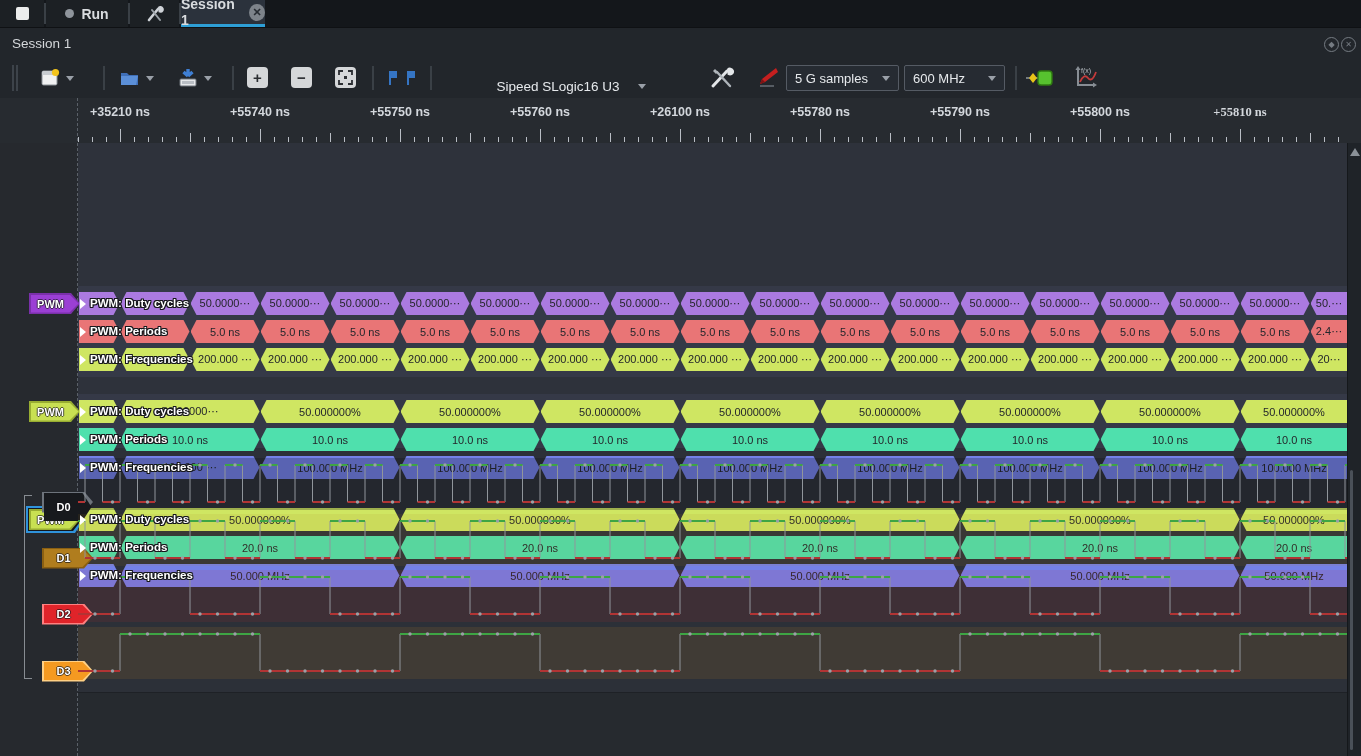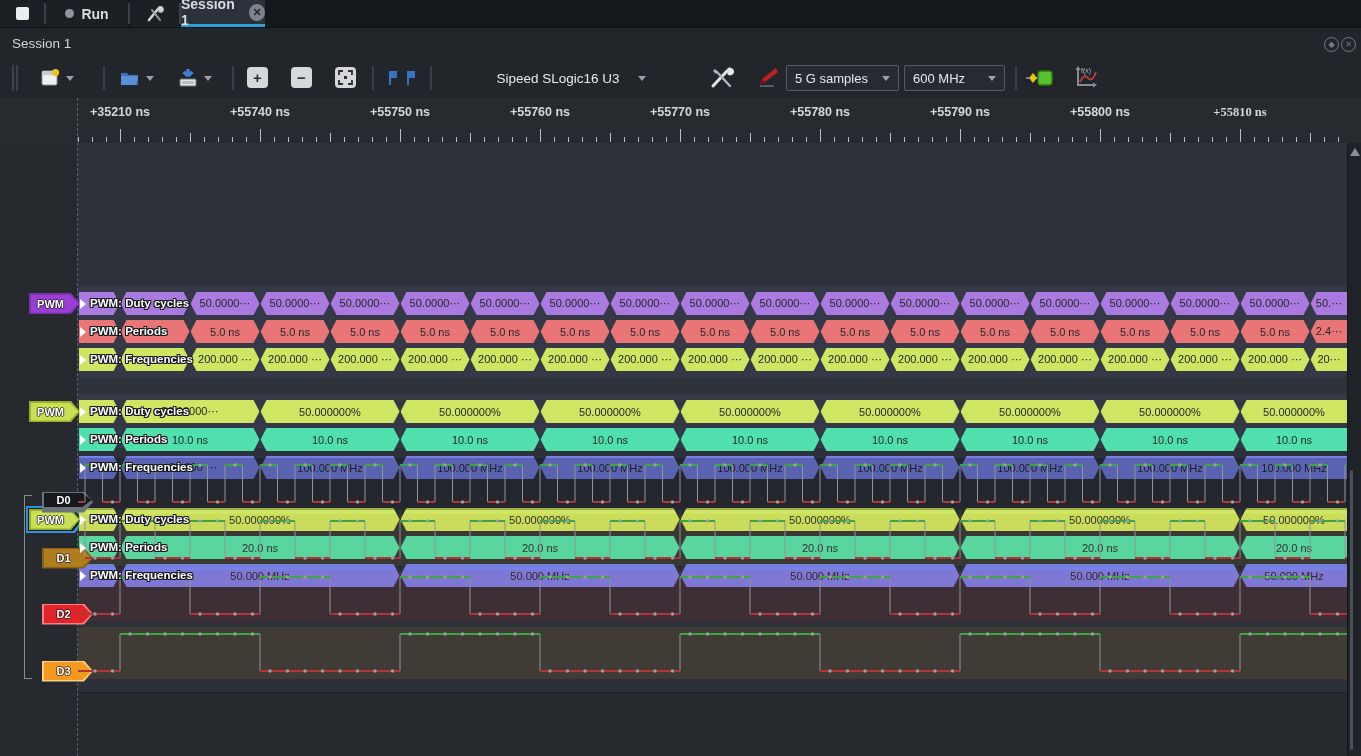--- a/index.html
+++ b/index.html
@@ -33,7 +33,7 @@
     display:flex;align-items:center;justify-content:center;font-weight:700;font-size:15px;line-height:1;}
   .combo{position:absolute;top:7px;height:26px;background:#262b32;border:1px solid #555b64;border-radius:2px;
     color:#e6e9ec;font-size:13px;display:flex;align-items:center;justify-content:space-between;padding:0 8px;box-sizing:border-box;}
-  #device-combo{background:transparent;border:none;justify-content:center;gap:18px;font-size:13.5px;}
+  #device-combo{background:transparent;border:none;justify-content:center;gap:18px;font-size:13.5px;margin-top:8px;}
 
   
   #ruler{position:absolute;left:0;top:98px;width:100%;height:45px;background:#272b30;border-bottom:1px solid #1f2227;}

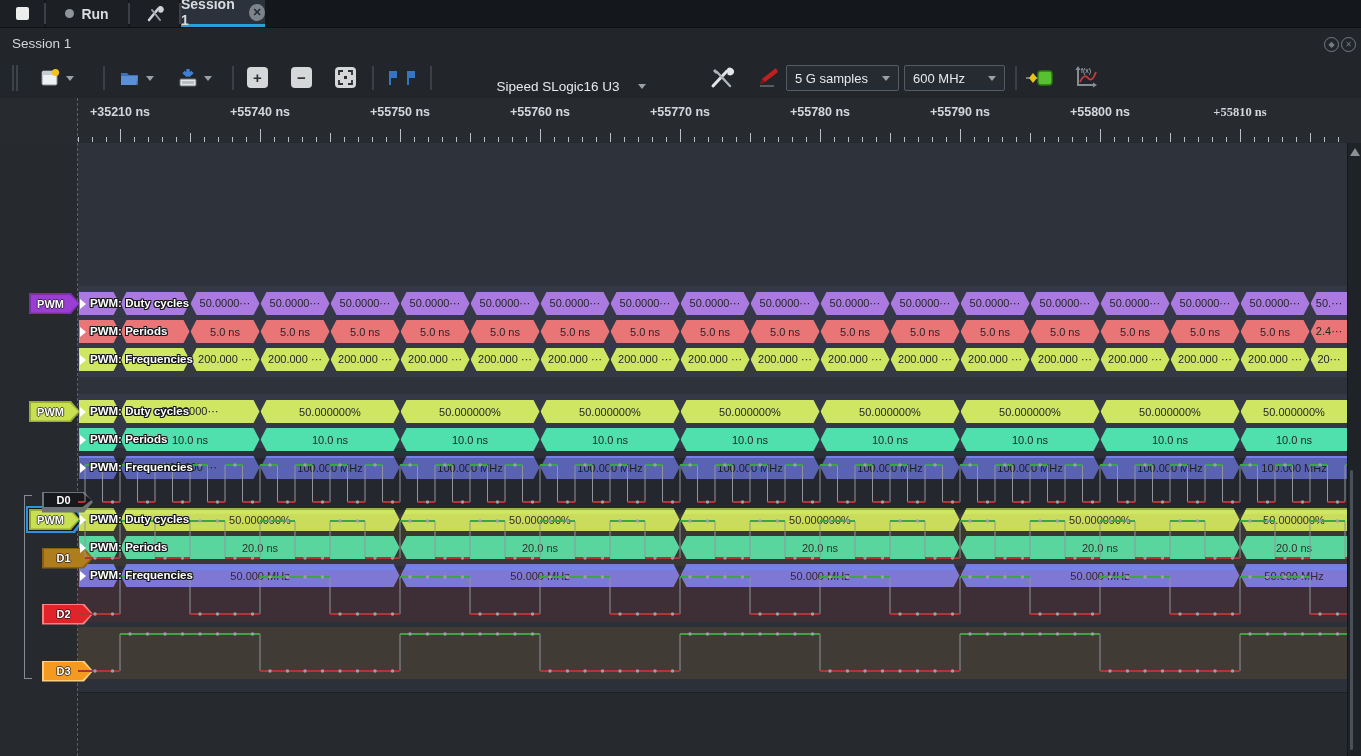--- a/index.html
+++ b/index.html
@@ -210,7 +210,7 @@
       <div class="rlabel" style="left: 260px;">+55740 ns</div>
       <div class="rlabel" style="left: 400px; text-align: right;">+55750 ns</div>
       <div class="rlabel" style="left: 540px;">+55760 ns</div>
-      <div class="rlabel" style="left: 680px;">+55770 ns</div>
+      <div class="rlabel" style="left: 680px;">+26100 ns</div>
       <div class="rlabel" style="left: 820px;">+55780 ns</div>
       <div class="rlabel" style="left: 960px;">+55790 ns</div>
       <div class="rlabel" style="left: 1100px;">+55800 ns</div>

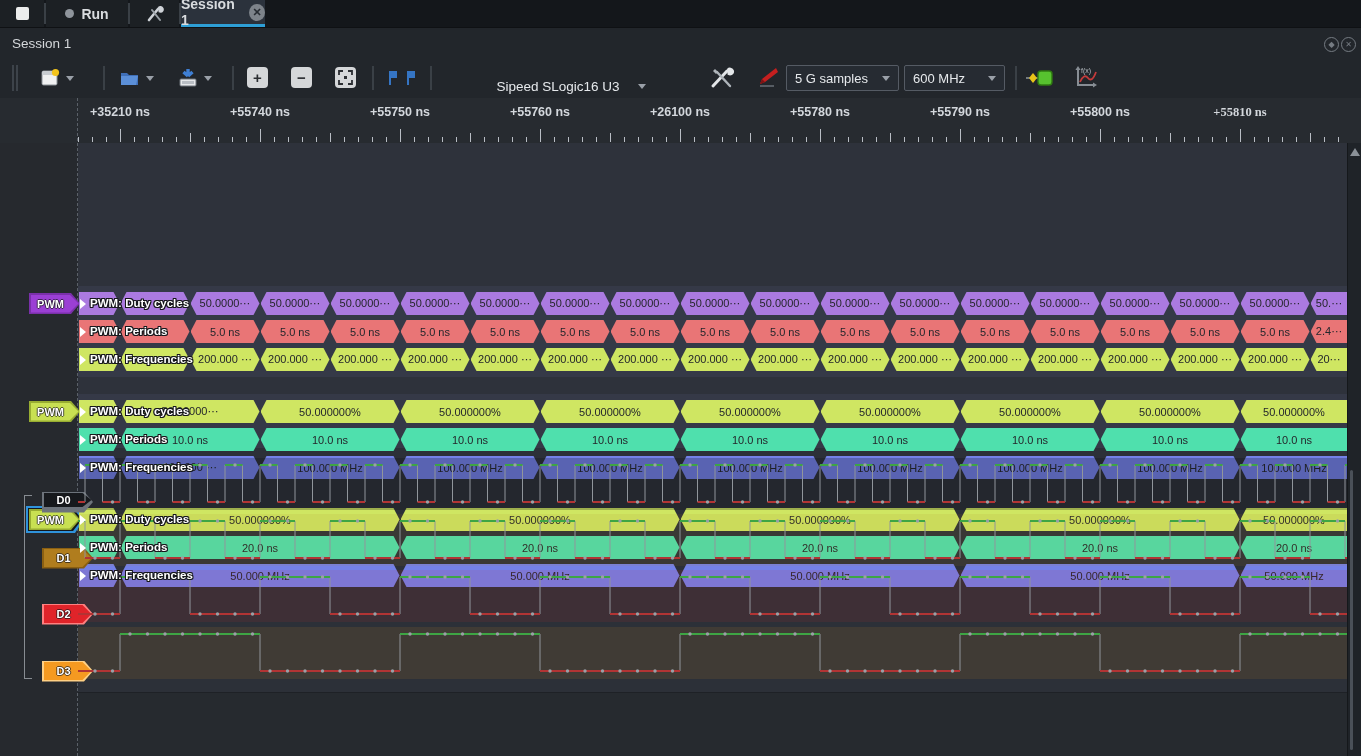--- a/index.html
+++ b/index.html
@@ -476,7 +476,7 @@
       </div>
       <div class="tintband" style="top: 315px; height: 52px; background: rgba(10, 12, 16, 0.25);"></div>
       <div class="tagl" style="left: 42px; top: 348.5px; width: 51px; height: 21px; background: rgb(109, 115, 123);"></div>
-      <div class="tagl" style="left: 43.5px; top: 350px; width: 48px; height: 14px; background: rgb(23, 25, 29);">
+      <div class="tagl" style="left: 43.5px; top: 350px; width: 48px; height: 28px; background: rgb(23, 25, 29);">
         <span class="tagtext">D0</span>
       </div>
       <svg width="1270" height="50" style="position: absolute; left: 78px; top: 316px;">

